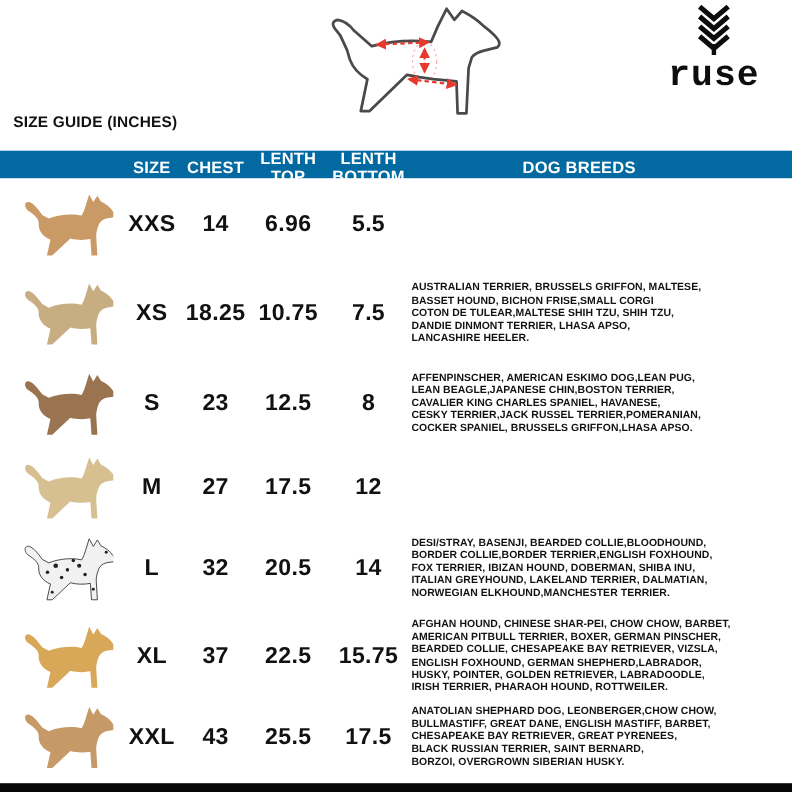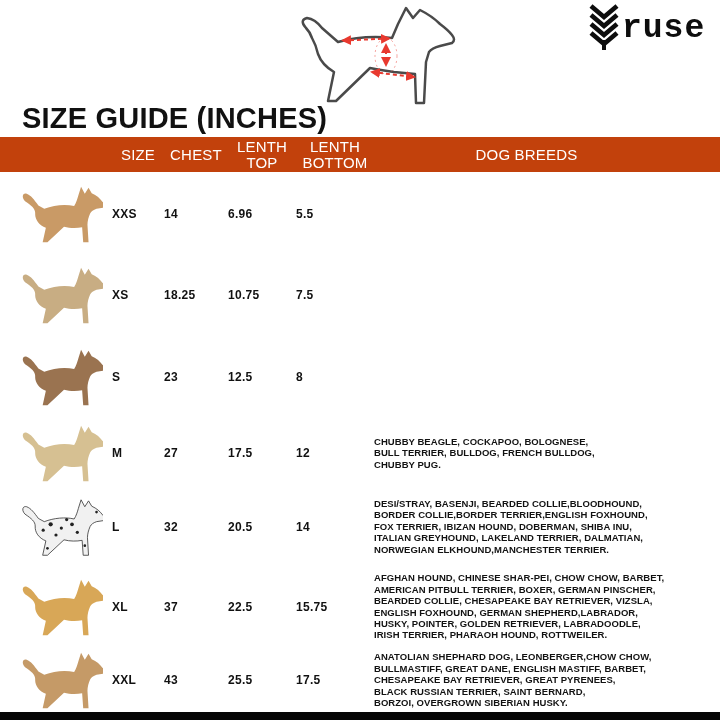--- a/index.html
+++ b/index.html
@@ -19,7 +19,7 @@
   .diagram{position:absolute;left:282px;top:2px}
   .brand{
     position:absolute;right:8px;top:4px;width:126px;
-    display:flex;flex-direction:row;align-items:center;
+    display:flex;flex-direction:column;align-items:center;
   }
   .brand-word{
     font-family:"Liberation Mono",monospace;font-weight:bold;

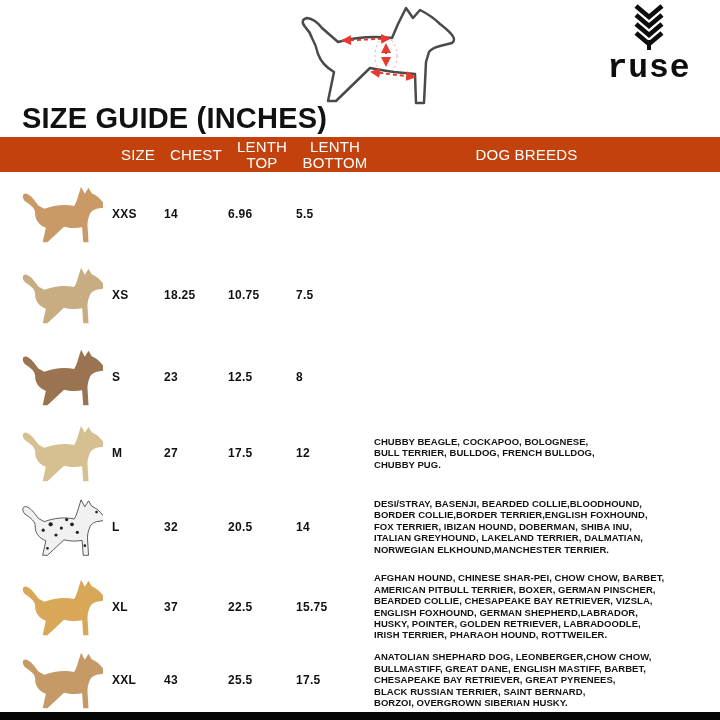--- a/index.html
+++ b/index.html
@@ -13,8 +13,8 @@
   
   .top{position:relative;height:137px;flex:none}
   .title{
-    position:absolute;left:22px;top:102px;
-    font-size:29px;font-weight:bold;letter-spacing:.2px;white-space:nowrap;
+    position:absolute;left:12px;top:102px;
+    font-size:14px;font-weight:bold;letter-spacing:.2px;white-space:nowrap;
   }
   .diagram{position:absolute;left:282px;top:2px}
   .brand{

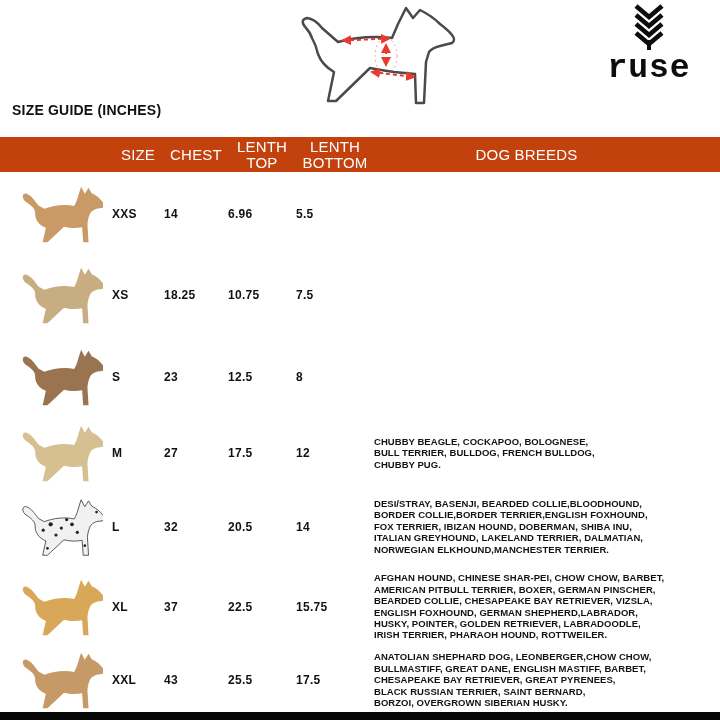--- a/index.html
+++ b/index.html
@@ -29,7 +29,7 @@
   
   .grid-cols{display:grid;grid-template-columns:112px 52px 64px 68px 78px 1fr;align-items:center}
   .thead{
-    height:35px;flex:none;background:#c2410c;color:#fff;font-weight:normal;
+    height:25px;flex:none;background:#0369a1;color:#fff;font-weight:bold;
   }
   .th{text-align:center;font-size:15px;line-height:15.5px;white-space:pre-line;letter-spacing:.2px}
   .th-breeds{padding-right:41px}

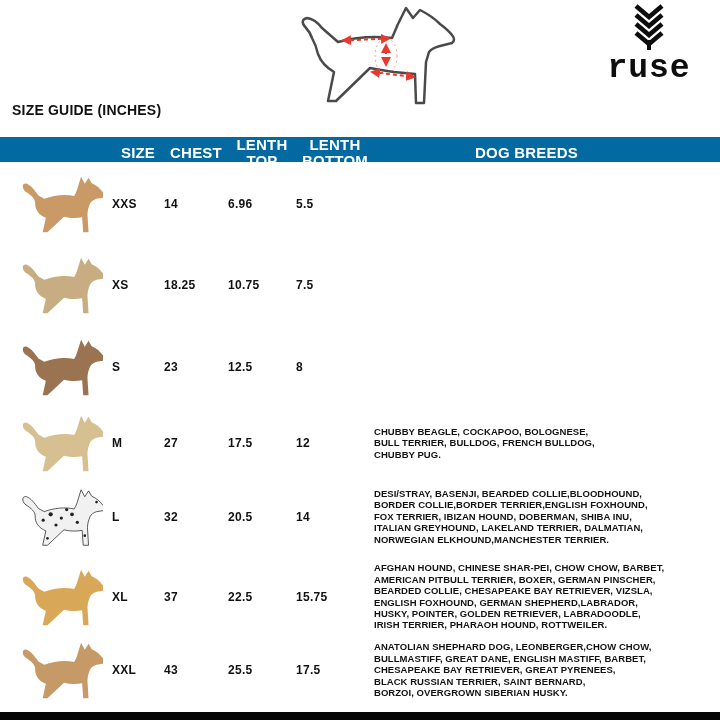--- a/index.html
+++ b/index.html
@@ -46,7 +46,7 @@
 
   .c-img{display:flex;justify-content:center;align-items:center;height:100%}
   .dogpic{width:94px;height:64px}
-  .c-size,.c-num{text-align:left;font-size:12px;font-weight:bold;letter-spacing:.3px}
+  .c-size,.c-num{text-align:center;font-size:21px;font-weight:bold;letter-spacing:.3px}
   .c-breeds{
     font-size:9.5px;font-weight:bold;line-height:11.4px;
     white-space:pre-line;letter-spacing:.05px;padding-right:4px;color:#121212;

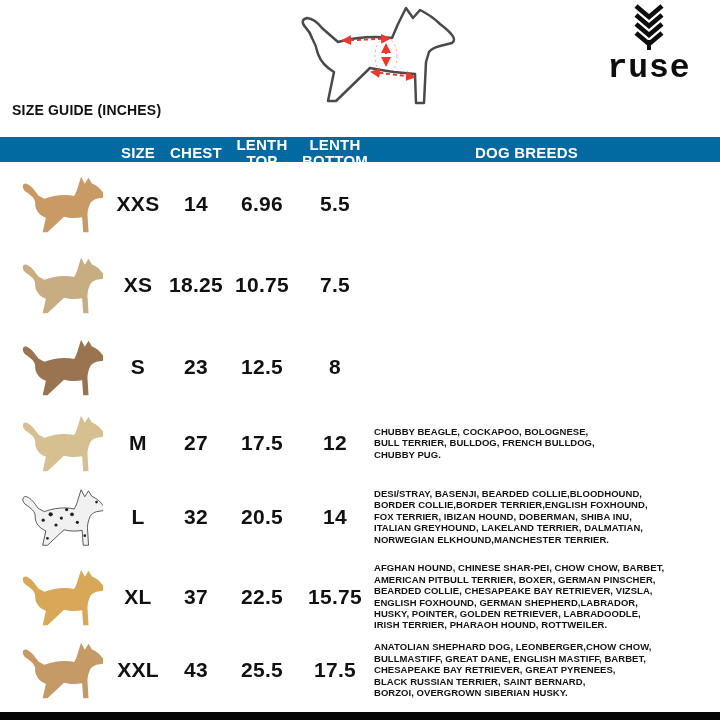--- a/index.html
+++ b/index.html
@@ -161,6 +161,11 @@
       <div class="c-num">18.25</div>
       <div class="c-num">10.75</div>
       <div class="c-num">7.5</div>
+      <div class="c-breeds">AUSTRALIAN TERRIER, BRUSSELS GRIFFON, MALTESE,
+BASSET HOUND, BICHON FRISE,SMALL CORGI
+COTON DE TULEAR,MALTESE SHIH TZU, SHIH TZU,
+DANDIE DINMONT TERRIER, LHASA APSO,
+LANCASHIRE HEELER.</div>
     </div>
 
     <div class="row grid-cols">

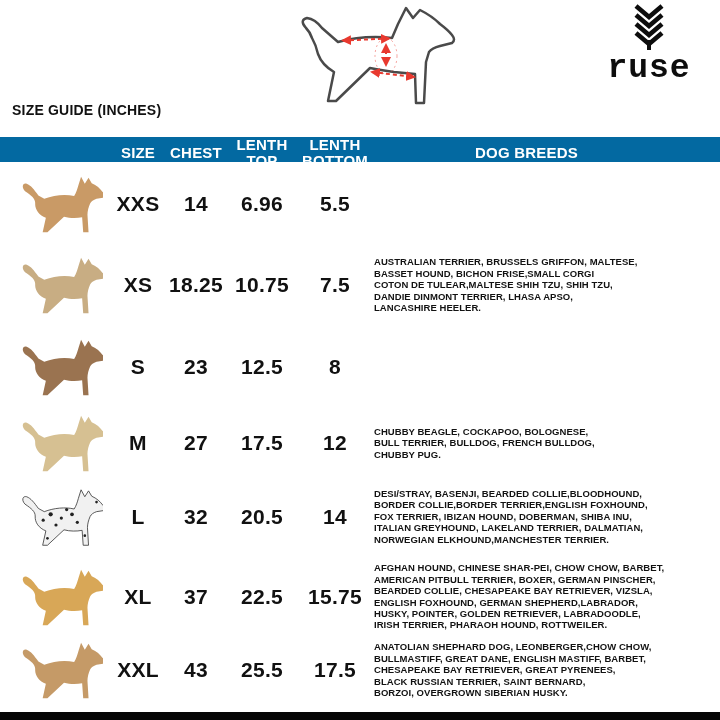--- a/index.html
+++ b/index.html
@@ -190,6 +190,11 @@
       <div class="c-num">23</div>
       <div class="c-num">12.5</div>
       <div class="c-num">8</div>
+      <div class="c-breeds">AFFENPINSCHER, AMERICAN ESKIMO DOG,LEAN PUG,
+LEAN BEAGLE,JAPANESE CHIN,BOSTON TERRIER,
+CAVALIER KING CHARLES SPANIEL, HAVANESE,
+CESKY TERRIER,JACK RUSSEL TERRIER,POMERANIAN,
+COCKER SPANIEL, BRUSSELS GRIFFON,LHASA APSO.</div>
     </div>
 
     <div class="row grid-cols">

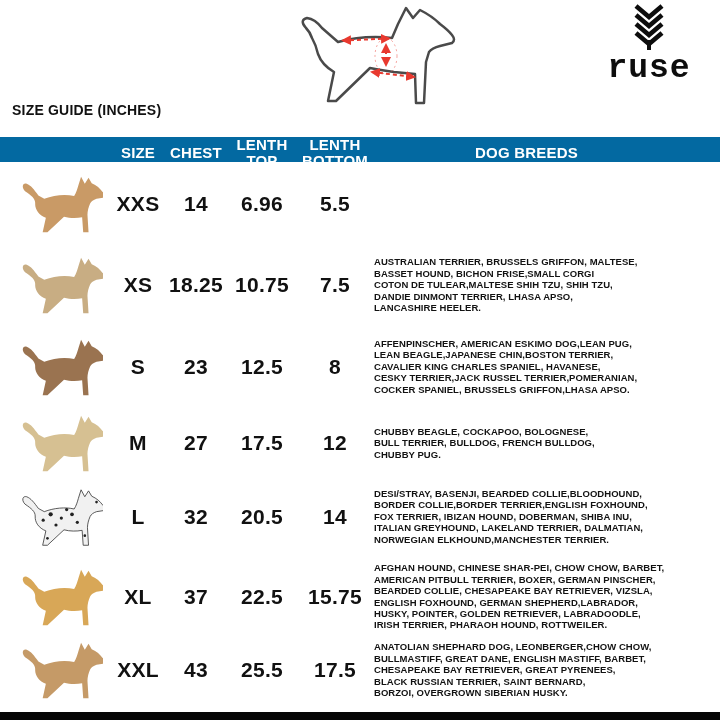--- a/index.html
+++ b/index.html
@@ -219,9 +219,6 @@
       <div class="c-num">27</div>
       <div class="c-num">17.5</div>
       <div class="c-num">12</div>
-      <div class="c-breeds">CHUBBY BEAGLE, COCKAPOO, BOLOGNESE,
-BULL TERRIER, BULLDOG, FRENCH BULLDOG,
-CHUBBY PUG.</div>
     </div>
 
     <div class="row grid-cols">

